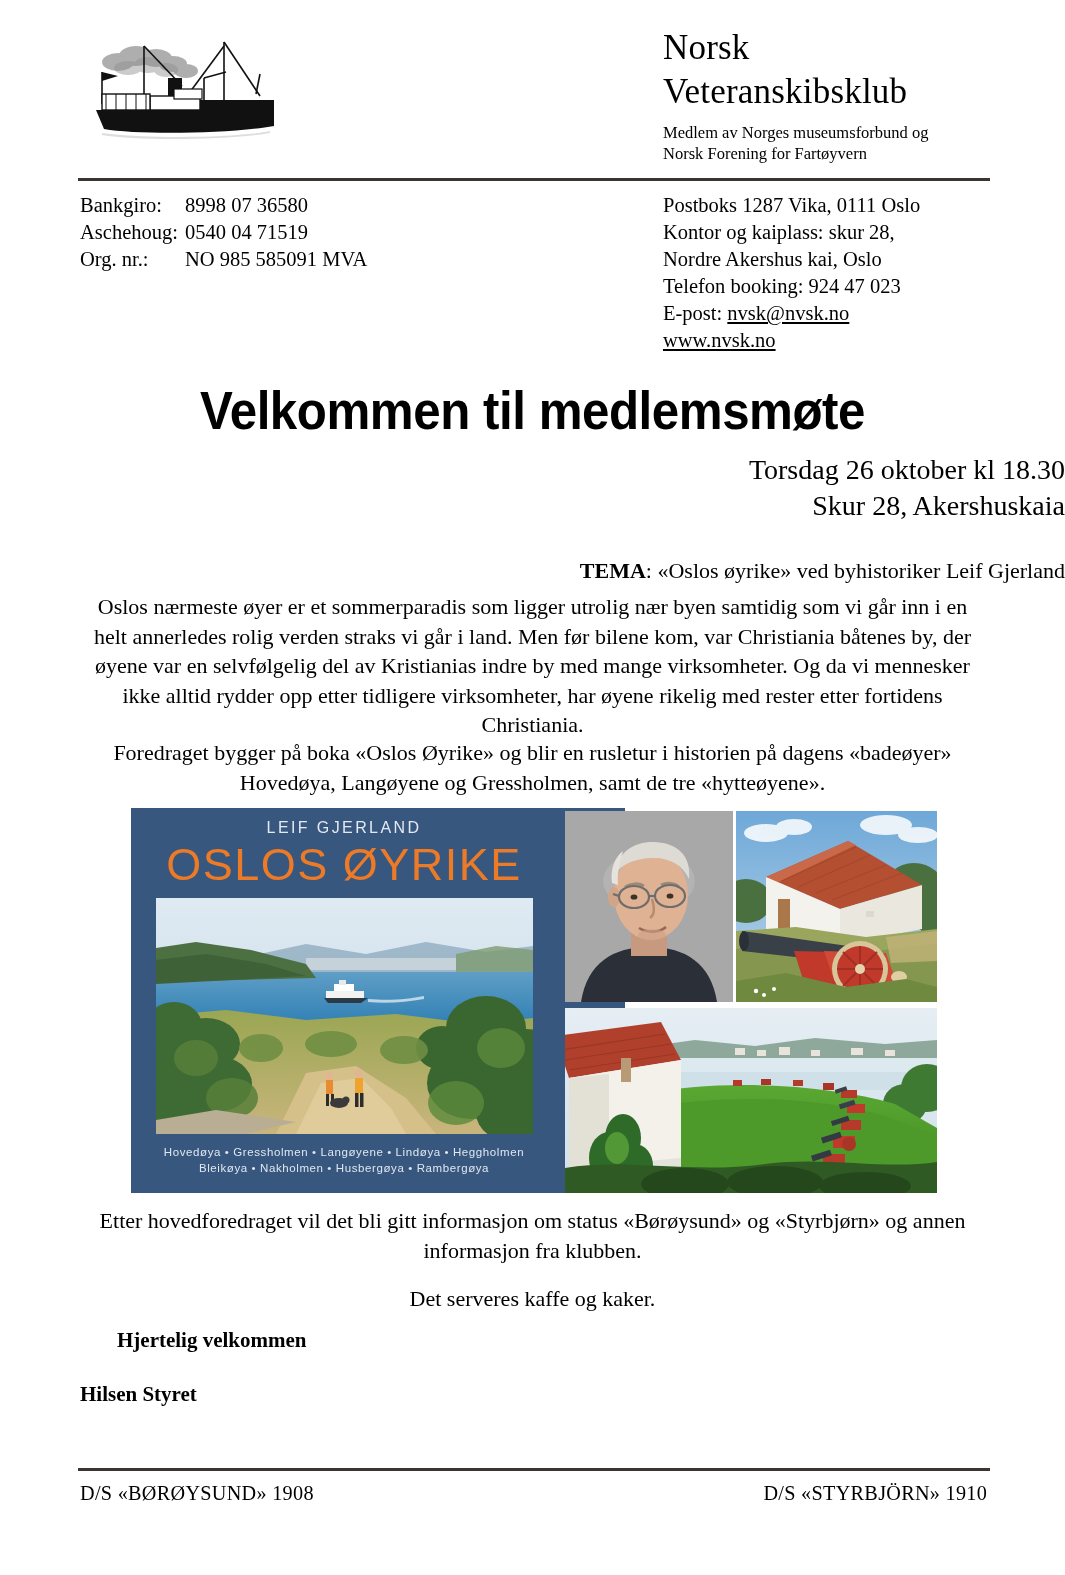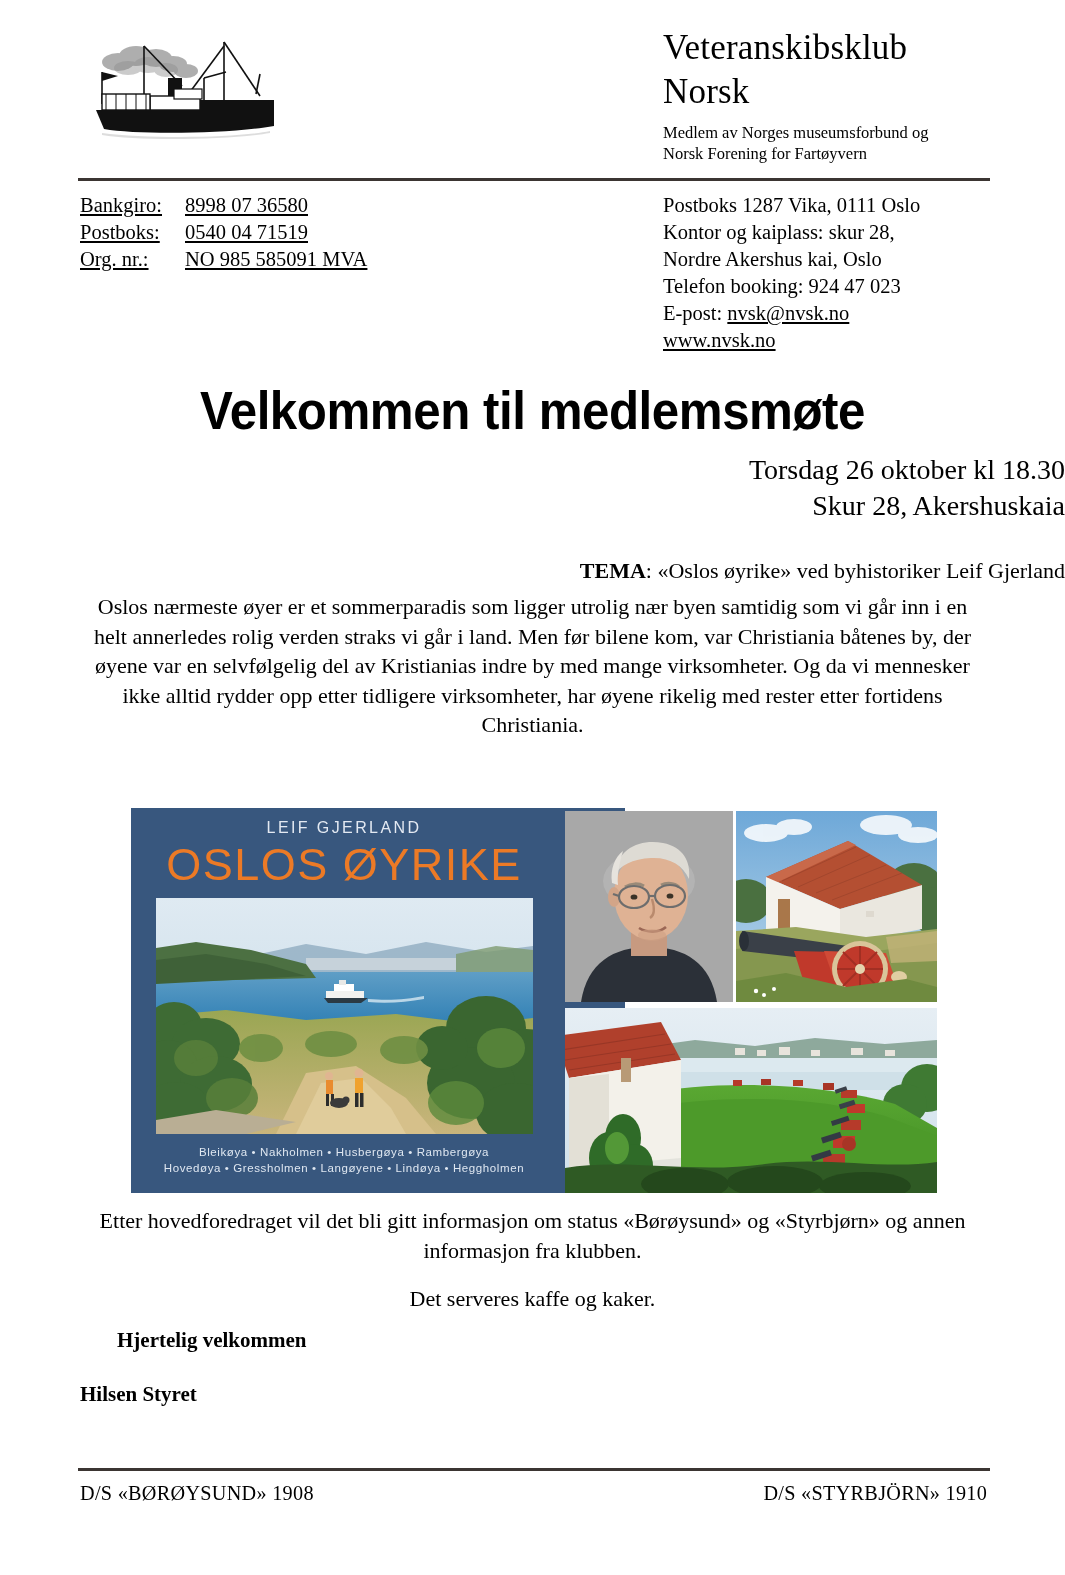--- a/index.html
+++ b/index.html
@@ -401,8 +401,8 @@
     </div>
 
     <div class="club-name">
+      <div class="club-name-line">Norsk</div>
       <div class="club-name-line">Veteranskibsklub</div>
-      <div class="club-name-line">Norsk</div>
     </div>
 
     <div class="club-sub">

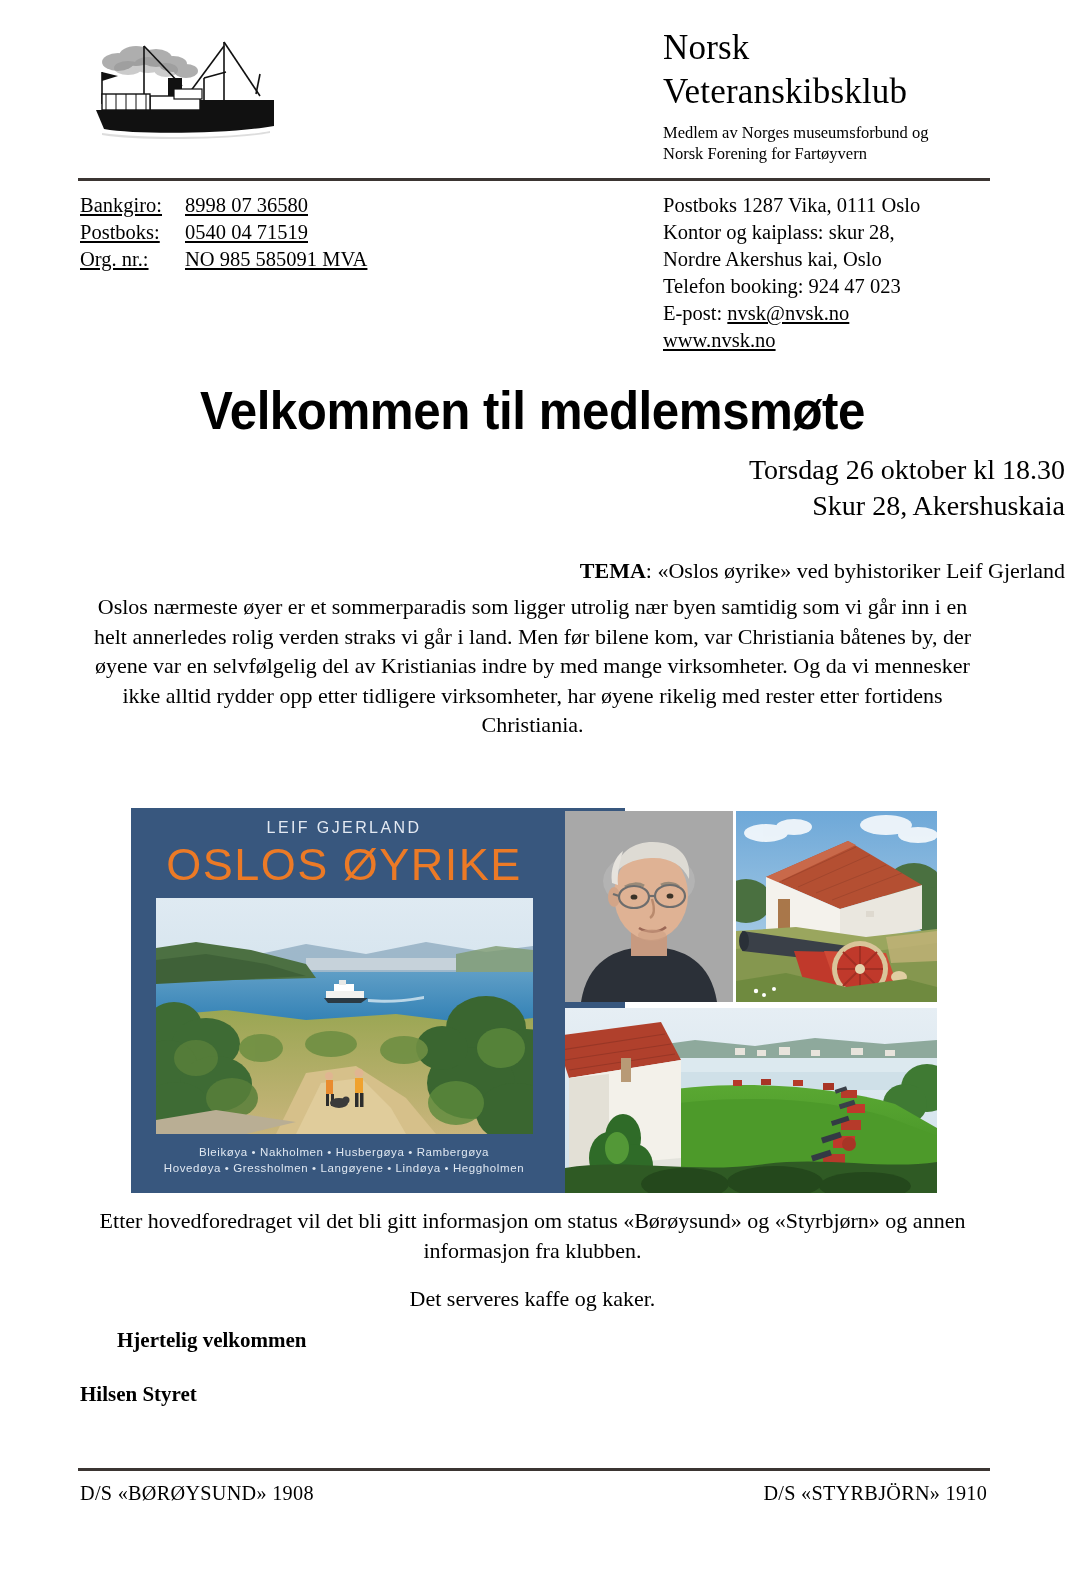--- a/index.html
+++ b/index.html
@@ -78,7 +78,6 @@
     left: 80px;
     top: 192px;
     width: 420px;
-    text-decoration: underline;
   }
   .contact-left table { border-collapse: collapse; }
   .contact-left td {

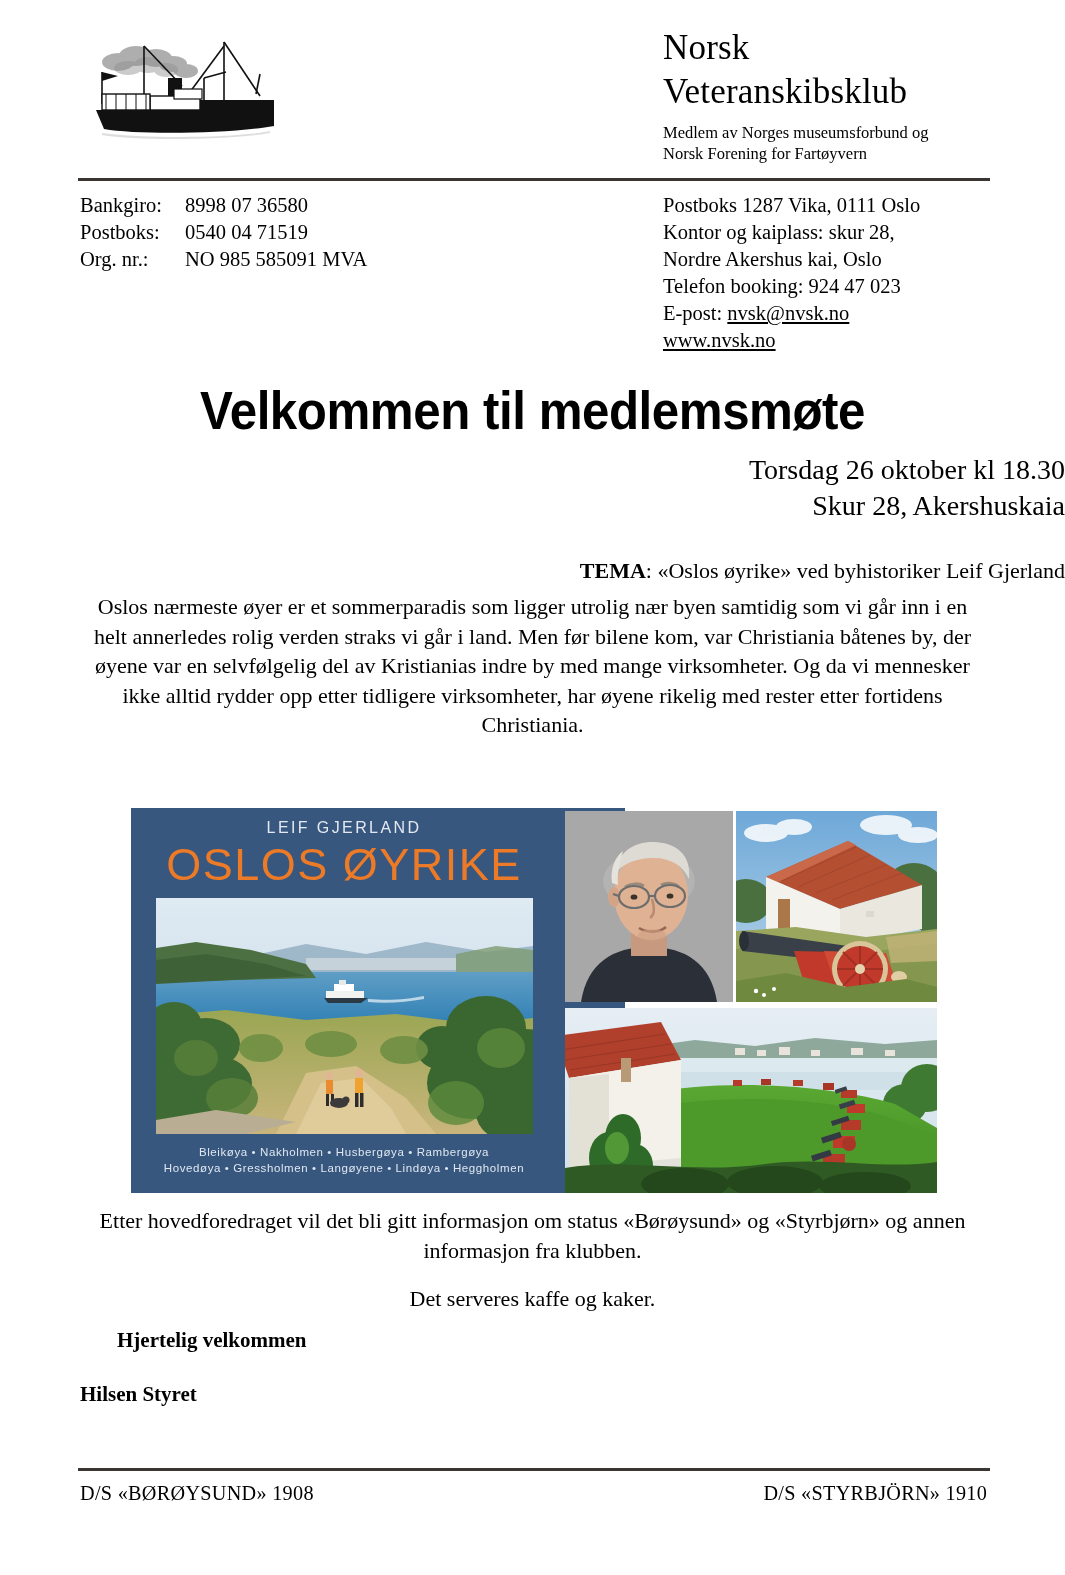--- a/index.html
+++ b/index.html
@@ -420,7 +420,7 @@
           <td>8998 07 36580</td>
         </tr>
         <tr>
-          <td class="lbl">Postboks:</td>
+          <td class="lbl">Aschehoug:</td>
           <td>0540 04 71519</td>
         </tr>
         <tr>

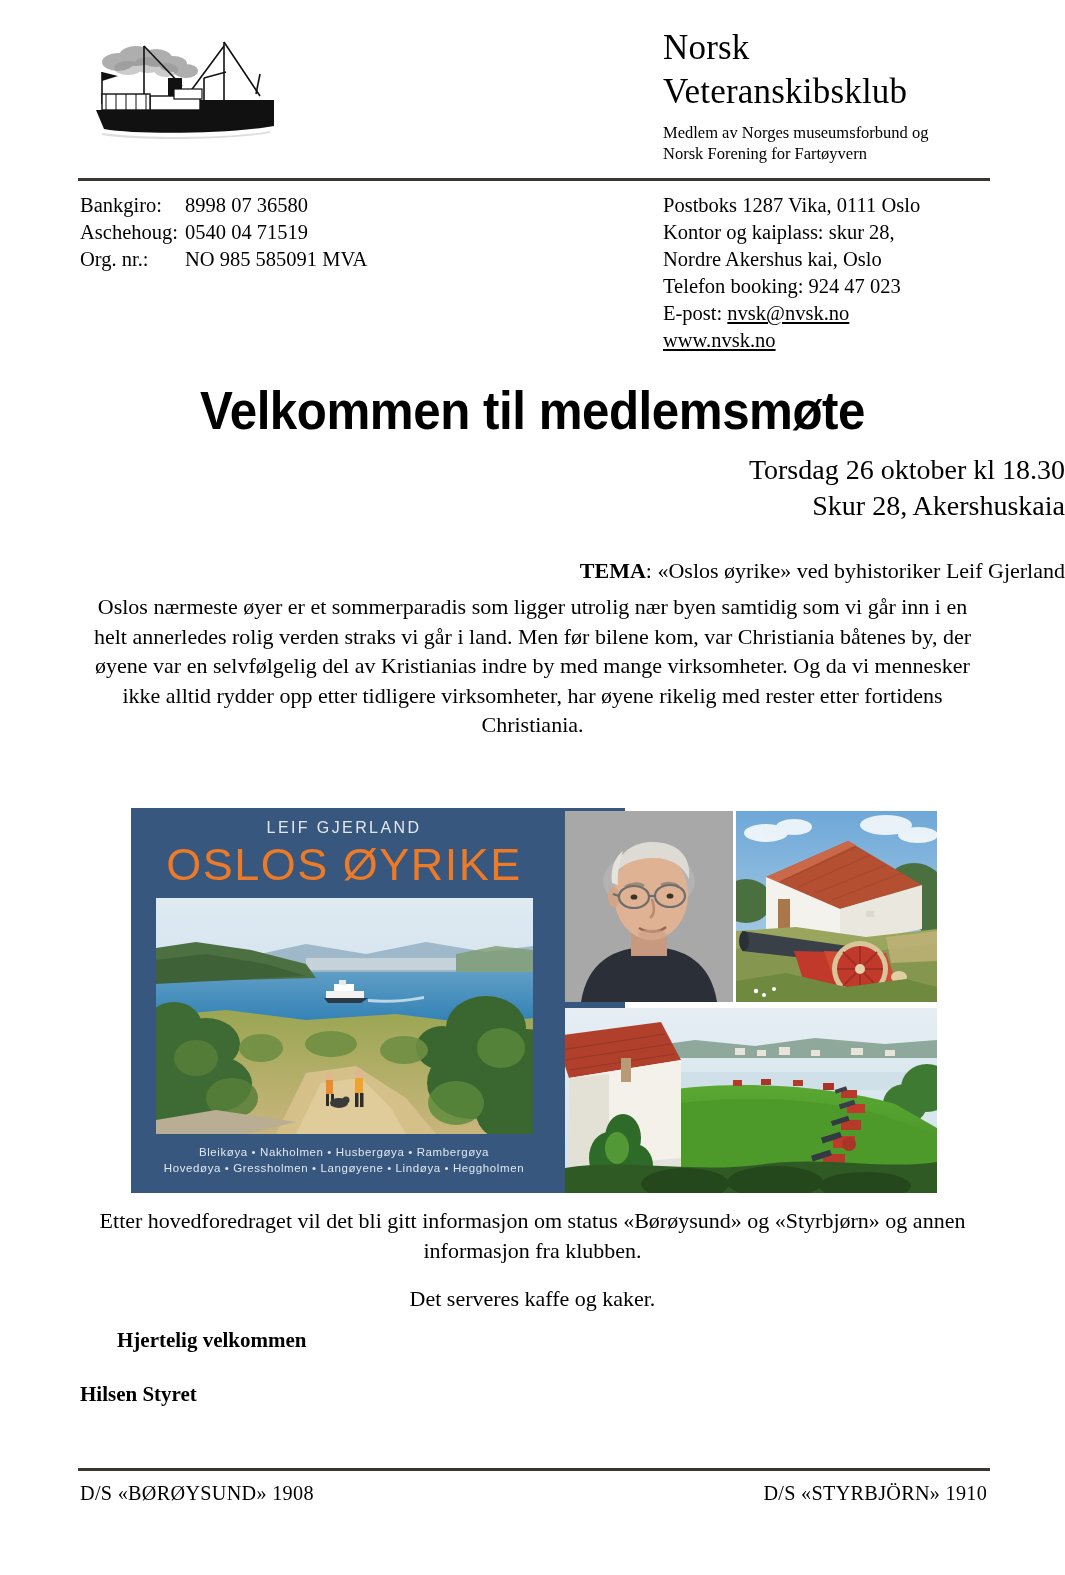--- a/index.html
+++ b/index.html
@@ -449,6 +449,7 @@
   <div class="tema"><b>TEMA</b><span>: «Oslos øyrike» ved byhistoriker Leif Gjerland</span></div>
 
   <div class="para1">Oslos nærmeste øyer er et sommerparadis som ligger utrolig nær byen samtidig som vi går inn i en helt annerledes rolig verden straks vi går i land. Men før bilene kom, var Christiania båtenes by, der øyene var en selvfølgelig del av Kristianias indre by med mange virksomheter. Og da vi mennesker ikke alltid rydder opp etter tidligere virksomheter, har øyene rikelig med rester etter fortidens Christiania.</div>
+  <div class="para2">Foredraget bygger på boka «Oslos Øyrike» og blir en rusletur i historien på dagens «badeøyer» Hovedøya, Langøyene og Gressholmen, samt de tre «hytteøyene».</div>
 
   <div class="images">
 

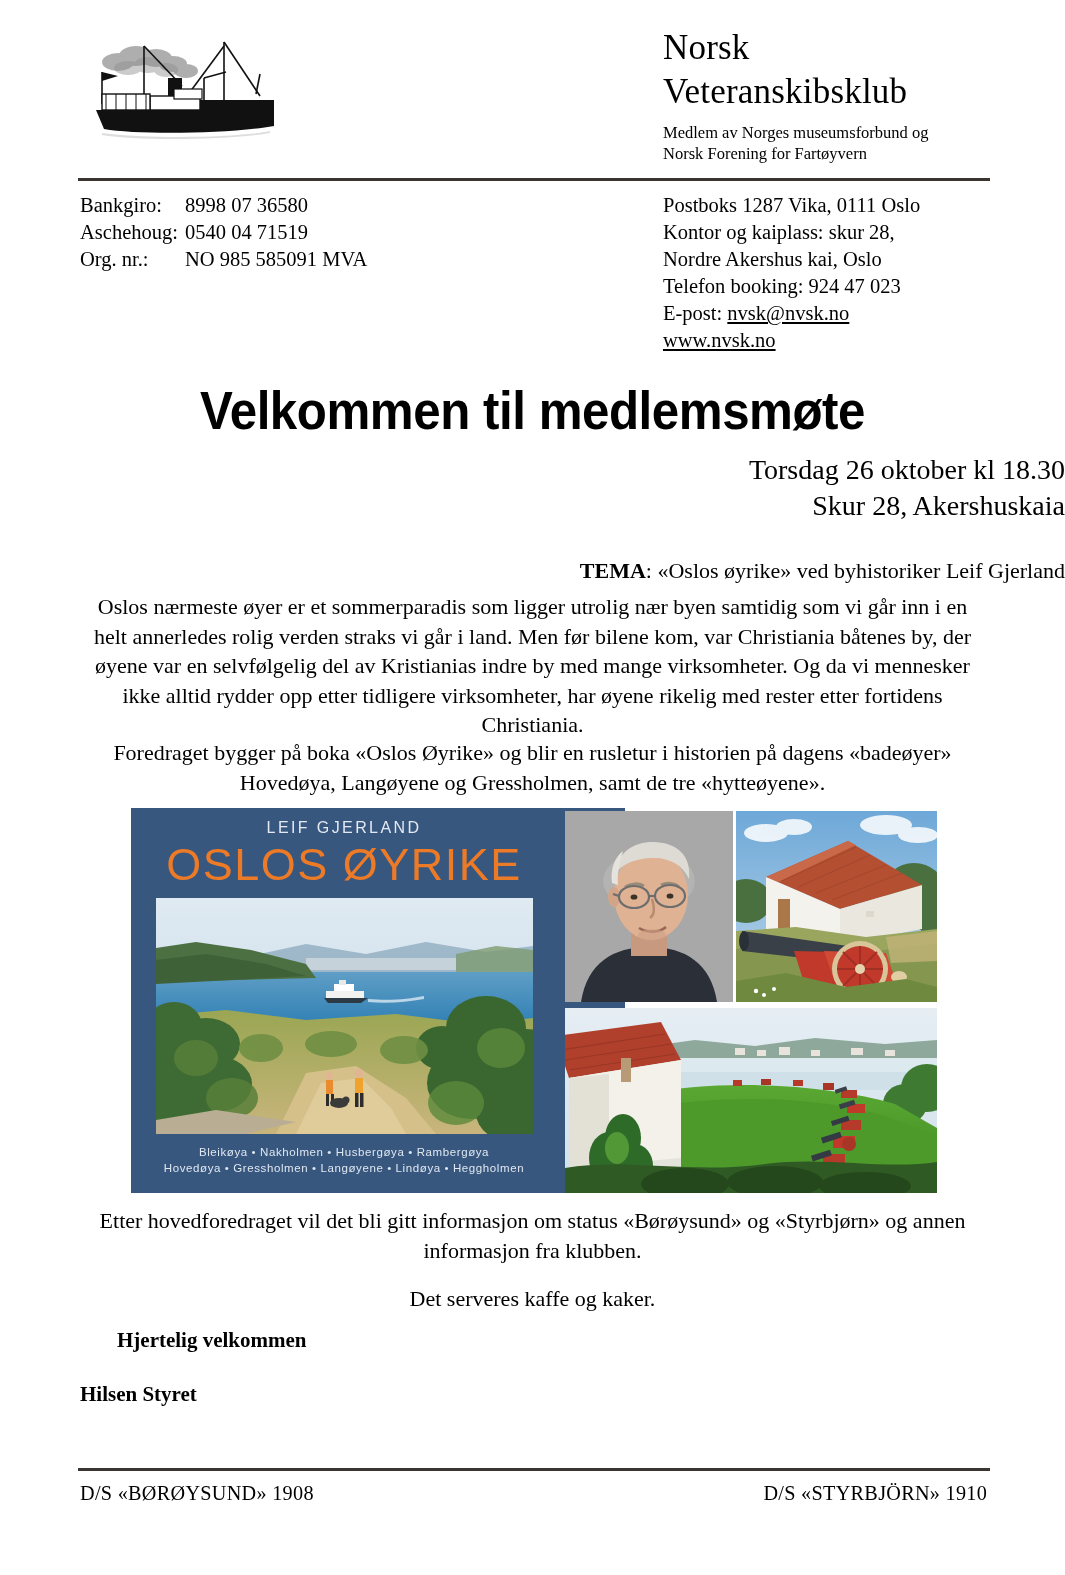--- a/index.html
+++ b/index.html
@@ -547,8 +547,8 @@
       </div>
 
       <div class="bc-islands">
+        <div>Hovedøya • Gressholmen • Langøyene • Lindøya • Heggholmen</div>
         <div>Bleikøya • Nakholmen • Husbergøya • Rambergøya</div>
-        <div>Hovedøya • Gressholmen • Langøyene • Lindøya • Heggholmen</div>
       </div>
 
       <div class="bc-publisher">

